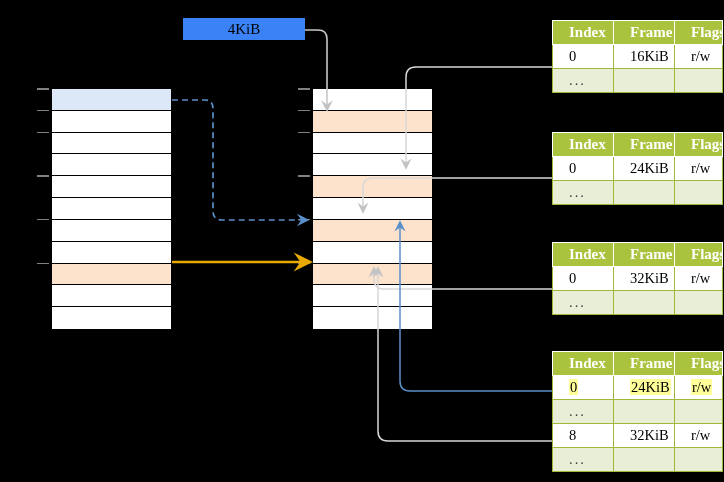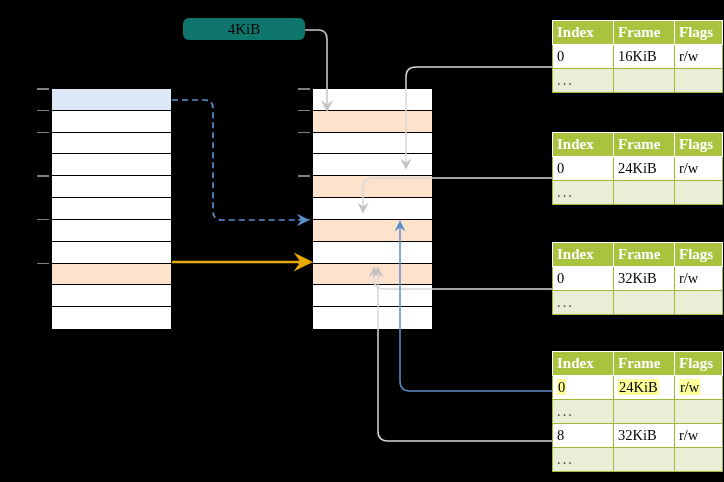--- a/index.html
+++ b/index.html
@@ -46,14 +46,13 @@
   
   .labelbox {
     position: absolute;
-    background: #0f766e;
+    background: #3b82f6;
     color: #000000;
     font-size: 15px;
     text-align: center;
     line-height: 22px;
     height: 22px;
     white-space: nowrap;
-    border-radius: 6px;
   }
 
   

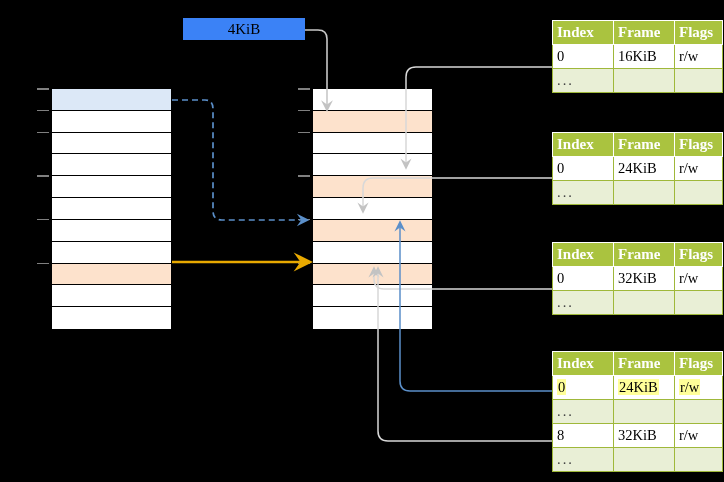--- a/index.html
+++ b/index.html
@@ -65,7 +65,7 @@
   }
   .ptable th, .ptable td {
     border: 1.2px solid #9fb83a;
-    padding: 1px 4px;
+    padding: 1px 16px;
     height: 24px;
     box-sizing: border-box;
     text-align: left;

